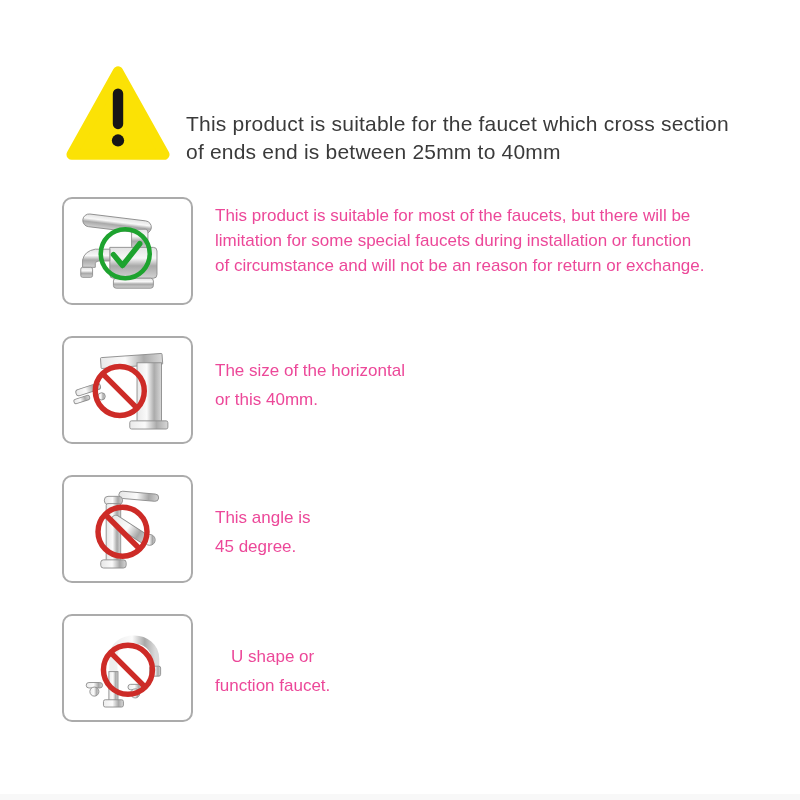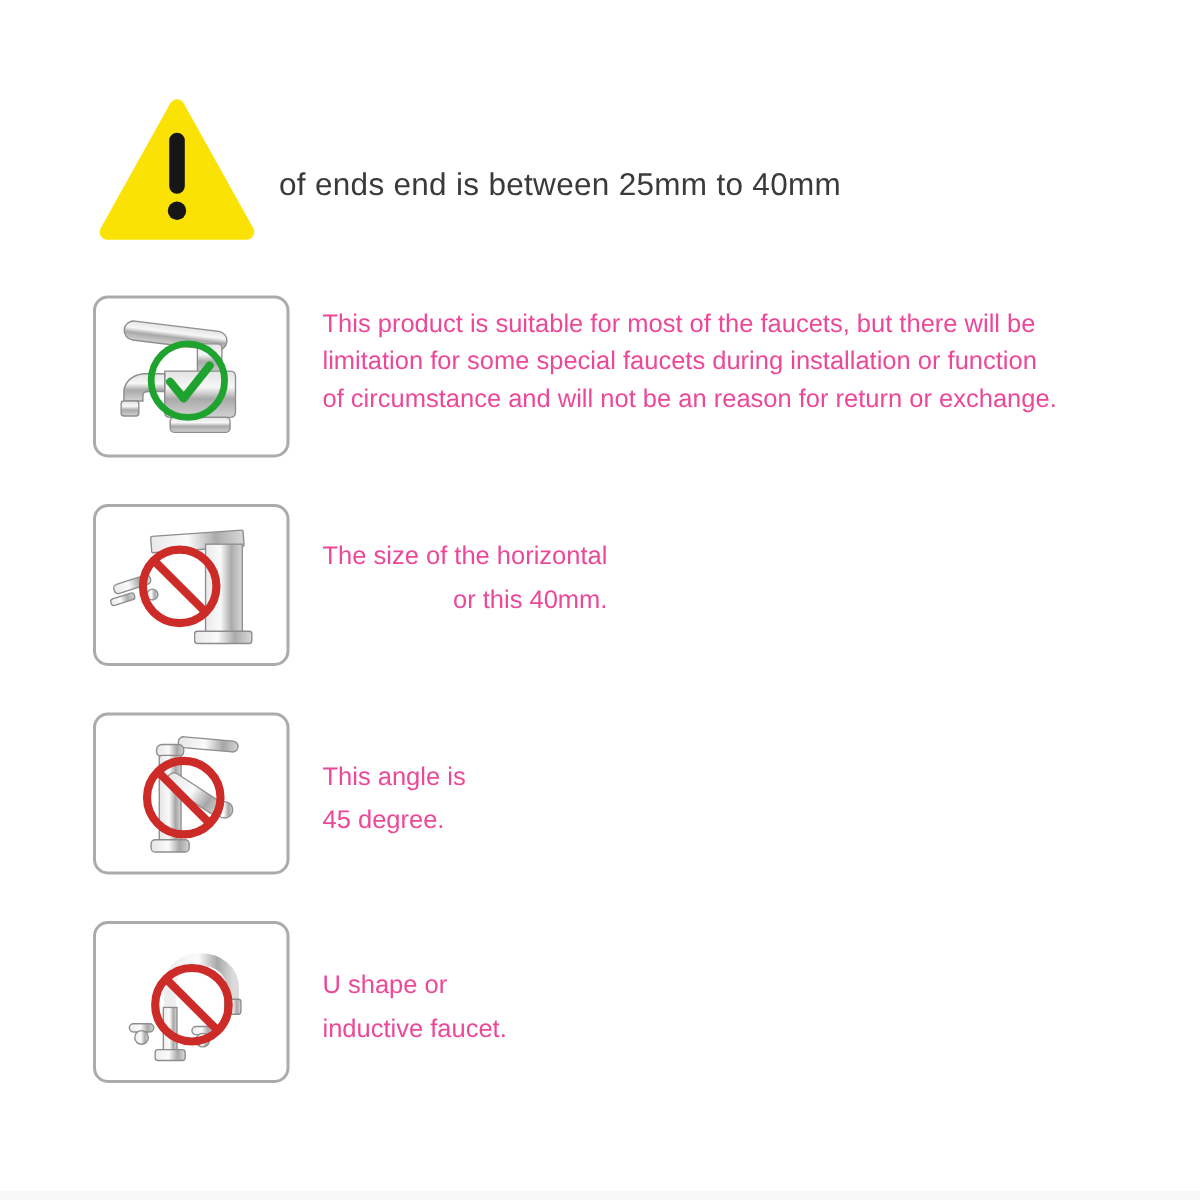--- a/index.html
+++ b/index.html
@@ -42,6 +42,7 @@
   </div>
 
   <div class="header-text">
+    <div>This product is suitable for the faucet which cross section</div>
     <div>of ends end is between 25mm to 40mm</div>
   </div>
 

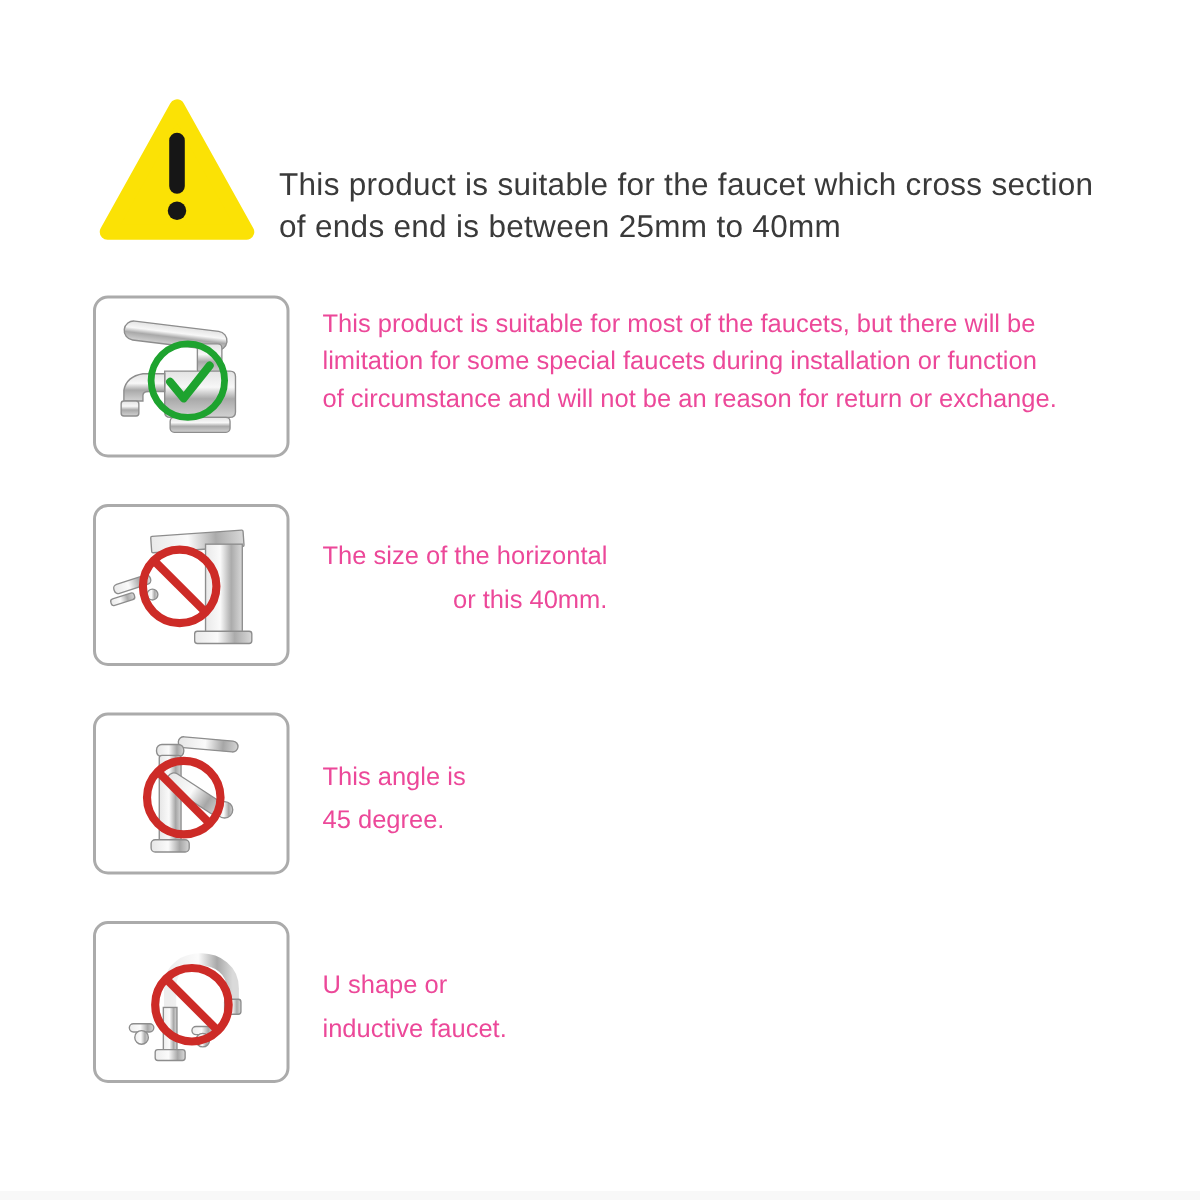--- a/index.html
+++ b/index.html
@@ -14,7 +14,7 @@
     font-size:21px;line-height:28px;color:#3a3a3a;letter-spacing:.2px;
   }
   .row{position:absolute;left:0;width:800px;height:120px;}
-  .row-1{top:197px;} .row-2{top:336px;text-align:right;} .row-3{top:475px;} .row-4{top:614px;}
+  .row-1{top:197px;} .row-2{top:336px;} .row-3{top:475px;} .row-4{top:614px;}
   .img-box{
     position:absolute;left:62px;top:0;width:131px;height:108px;
     border:2px solid #ababab;border-radius:10px;background:#ffffff;

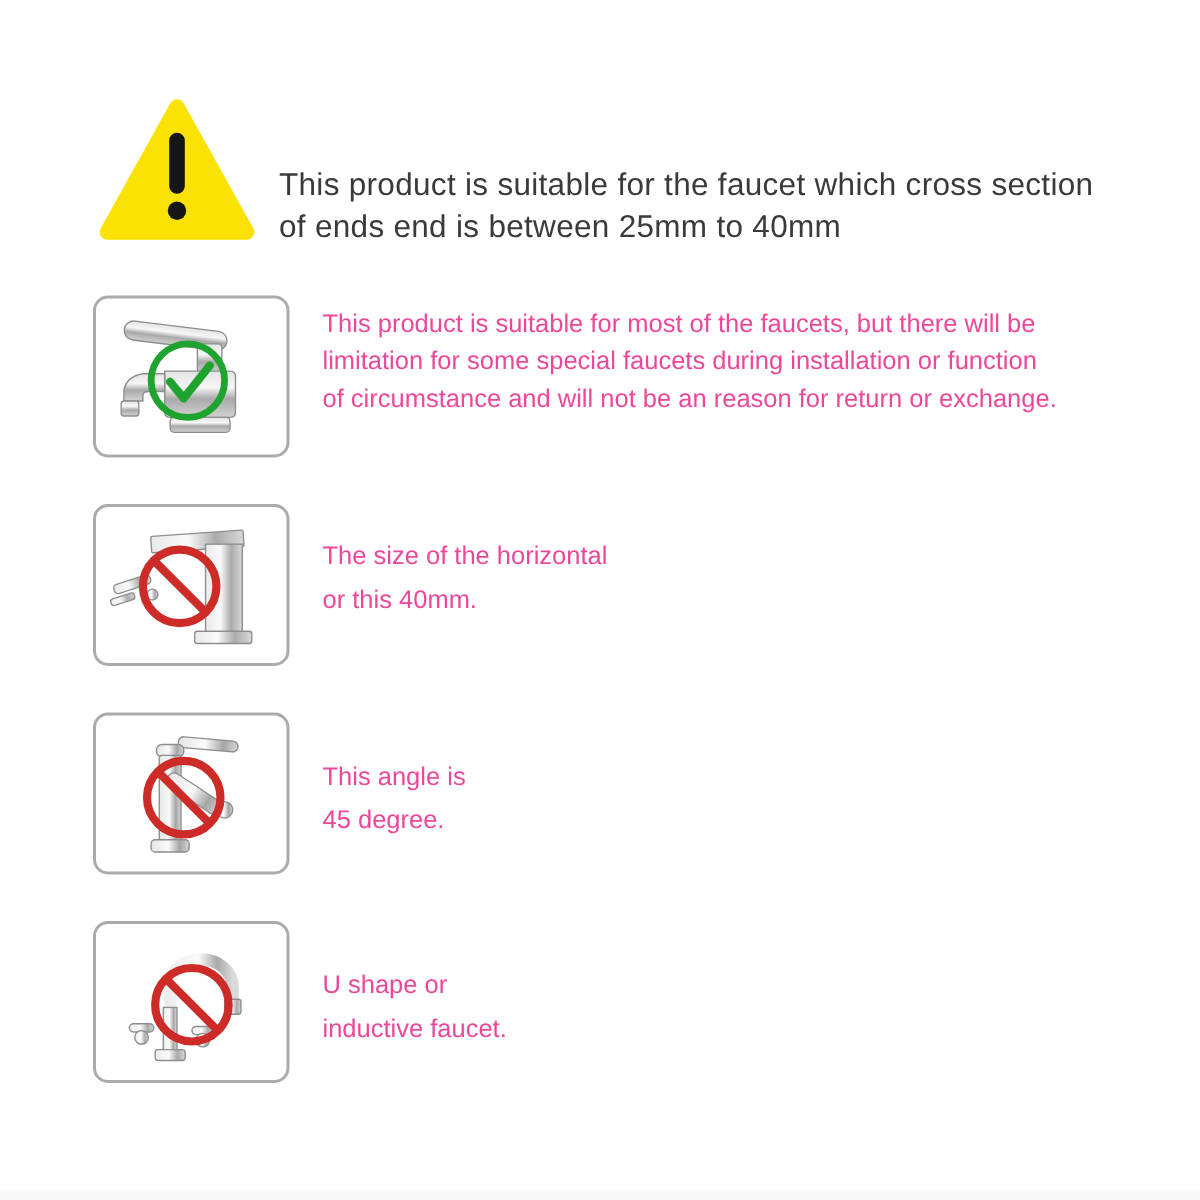--- a/index.html
+++ b/index.html
@@ -25,7 +25,7 @@
   .row-1 .row-text{top:6px;line-height:25px;}
   .row-2 .row-text{top:20px;line-height:29px;}
   .row-3 .row-text{top:28px;line-height:29px;}
-  .row-4 .row-text{top:28px;line-height:29px;}
+  .row-4 .row-text{top:28px;line-height:29px;text-align:center;}
   .bottom-strip{position:absolute;left:0;bottom:0;width:800px;height:6px;background:#f8f8f8;}
 </style>
 </head>

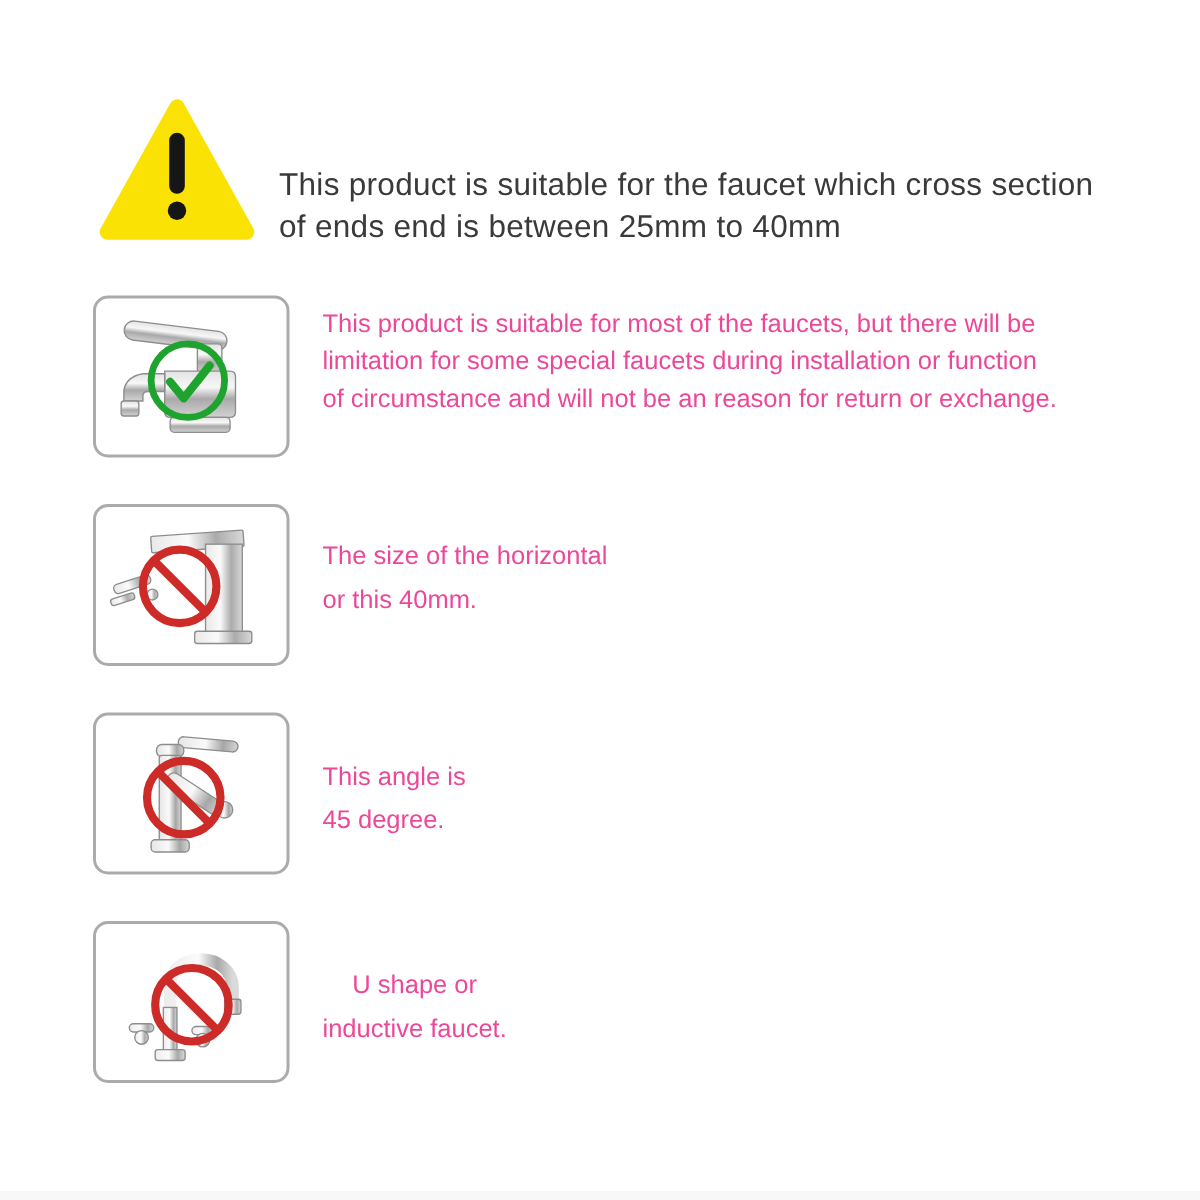--- a/index.html
+++ b/index.html
@@ -169,7 +169,7 @@
     </div>
     <div class="row-text">
       <div>U shape or</div>
-      <div>inductive faucet.</div>
+      <div>function faucet.</div>
     </div>
   </div>
 

